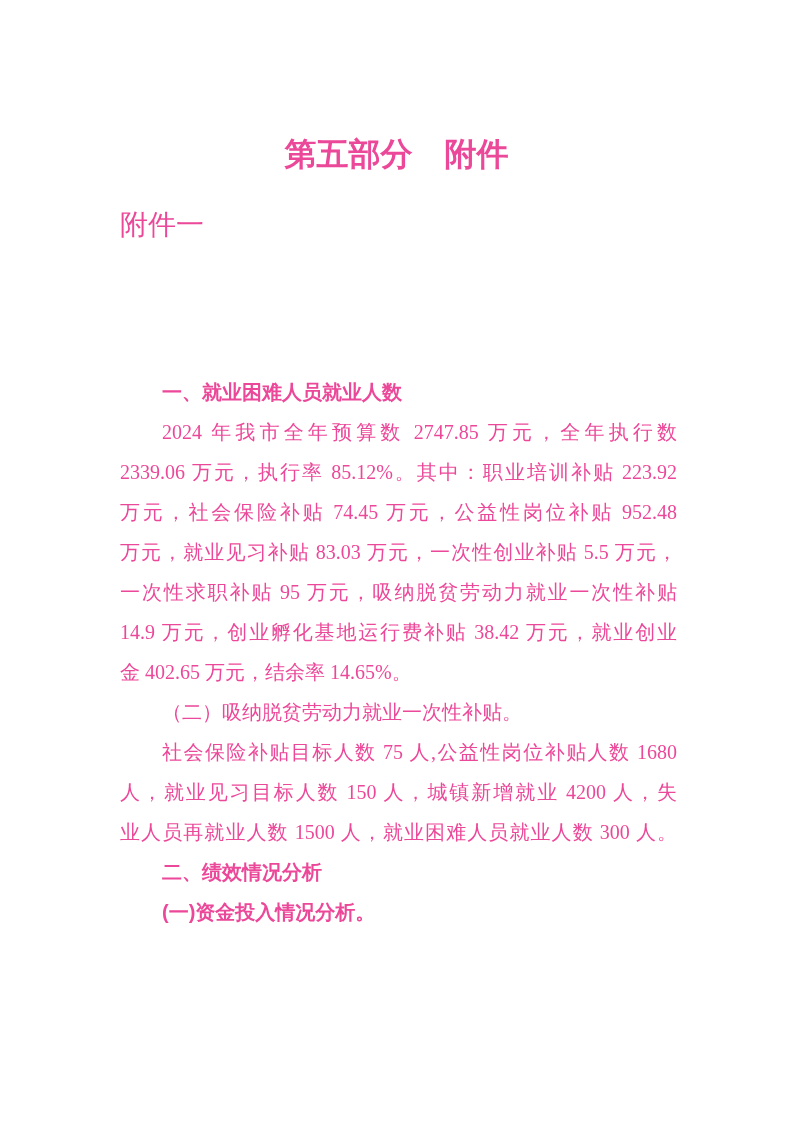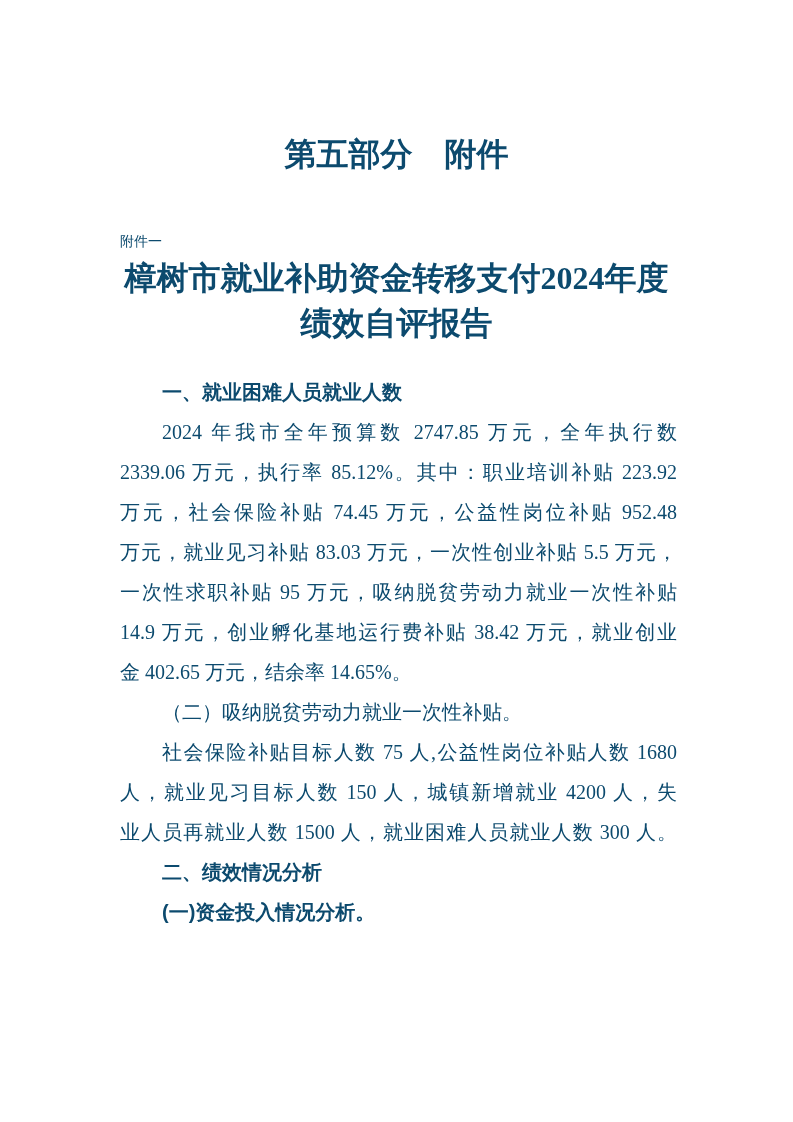--- a/index.html
+++ b/index.html
@@ -9,7 +9,7 @@
     height: 1122px;
     margin: 0 auto;
     background: #ffffff;
-    color: #0c4a6e;
+    color: #ec4899;
     overflow: hidden;
     font-family: "Liberation Serif", serif;
   }

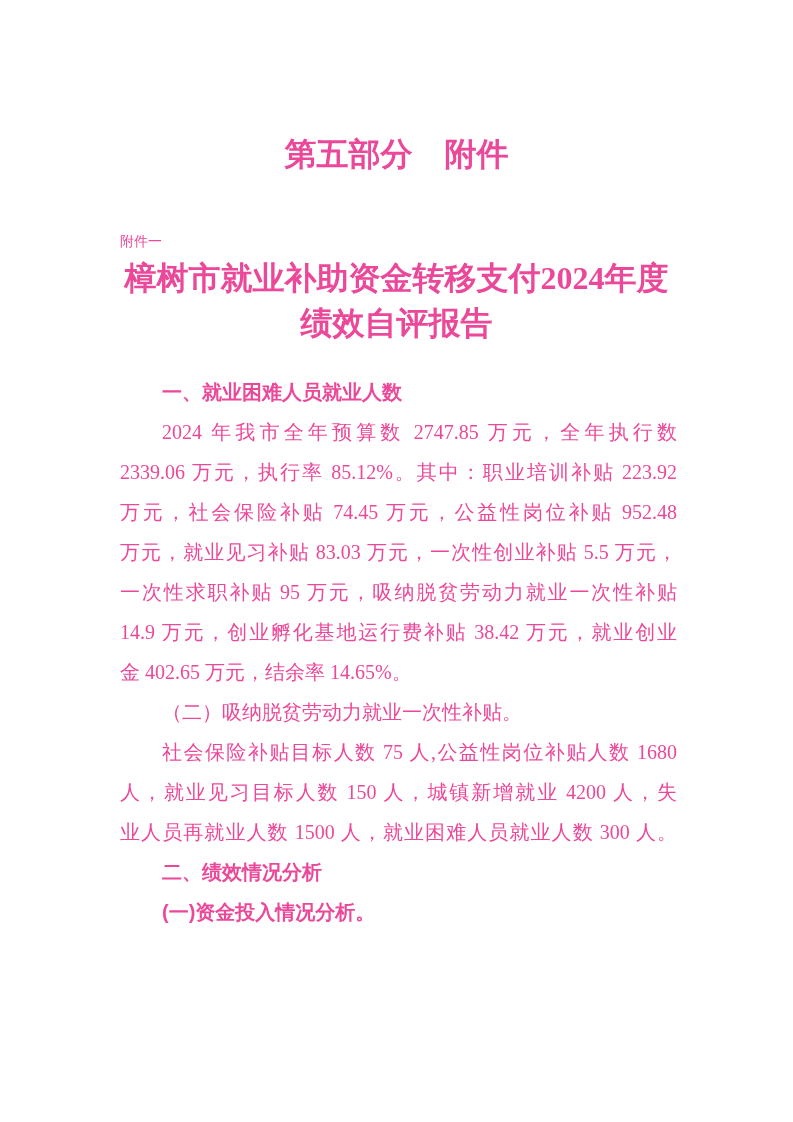--- a/index.html
+++ b/index.html
@@ -27,11 +27,11 @@
   }
   .attachment-label {
     position: absolute;
-    top: 228px;
+    top: 212px;
     left: 120px;
-    font-size: 14px;
+    font-size: 28px;
     line-height: 26px;
-    font-family: Liberation Sans, sans-serif;
+    font-family: Liberation Serif, serif;
   }
   .report-title {
     position: absolute;

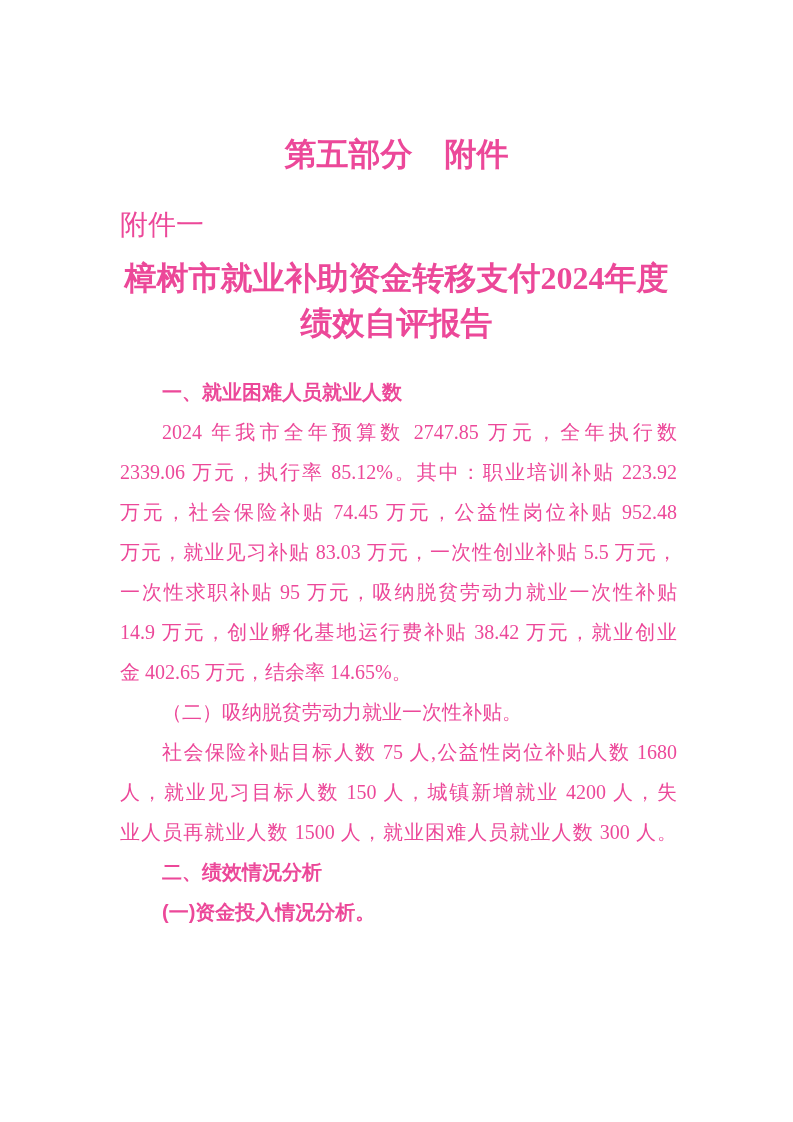--- a/index.html
+++ b/index.html
@@ -85,10 +85,6 @@
 
   <div class="attachment-label">附件一</div>
 
-  <h2 class="report-title">
-    <span>樟树市就业补助资金转移支付2024年度</span><br>
-    <span>绩效自评报告</span>
-  </h2>
 
   <div class="report-body">
       <div class="line indent hei">一、就业困难人员就业人数</div>

